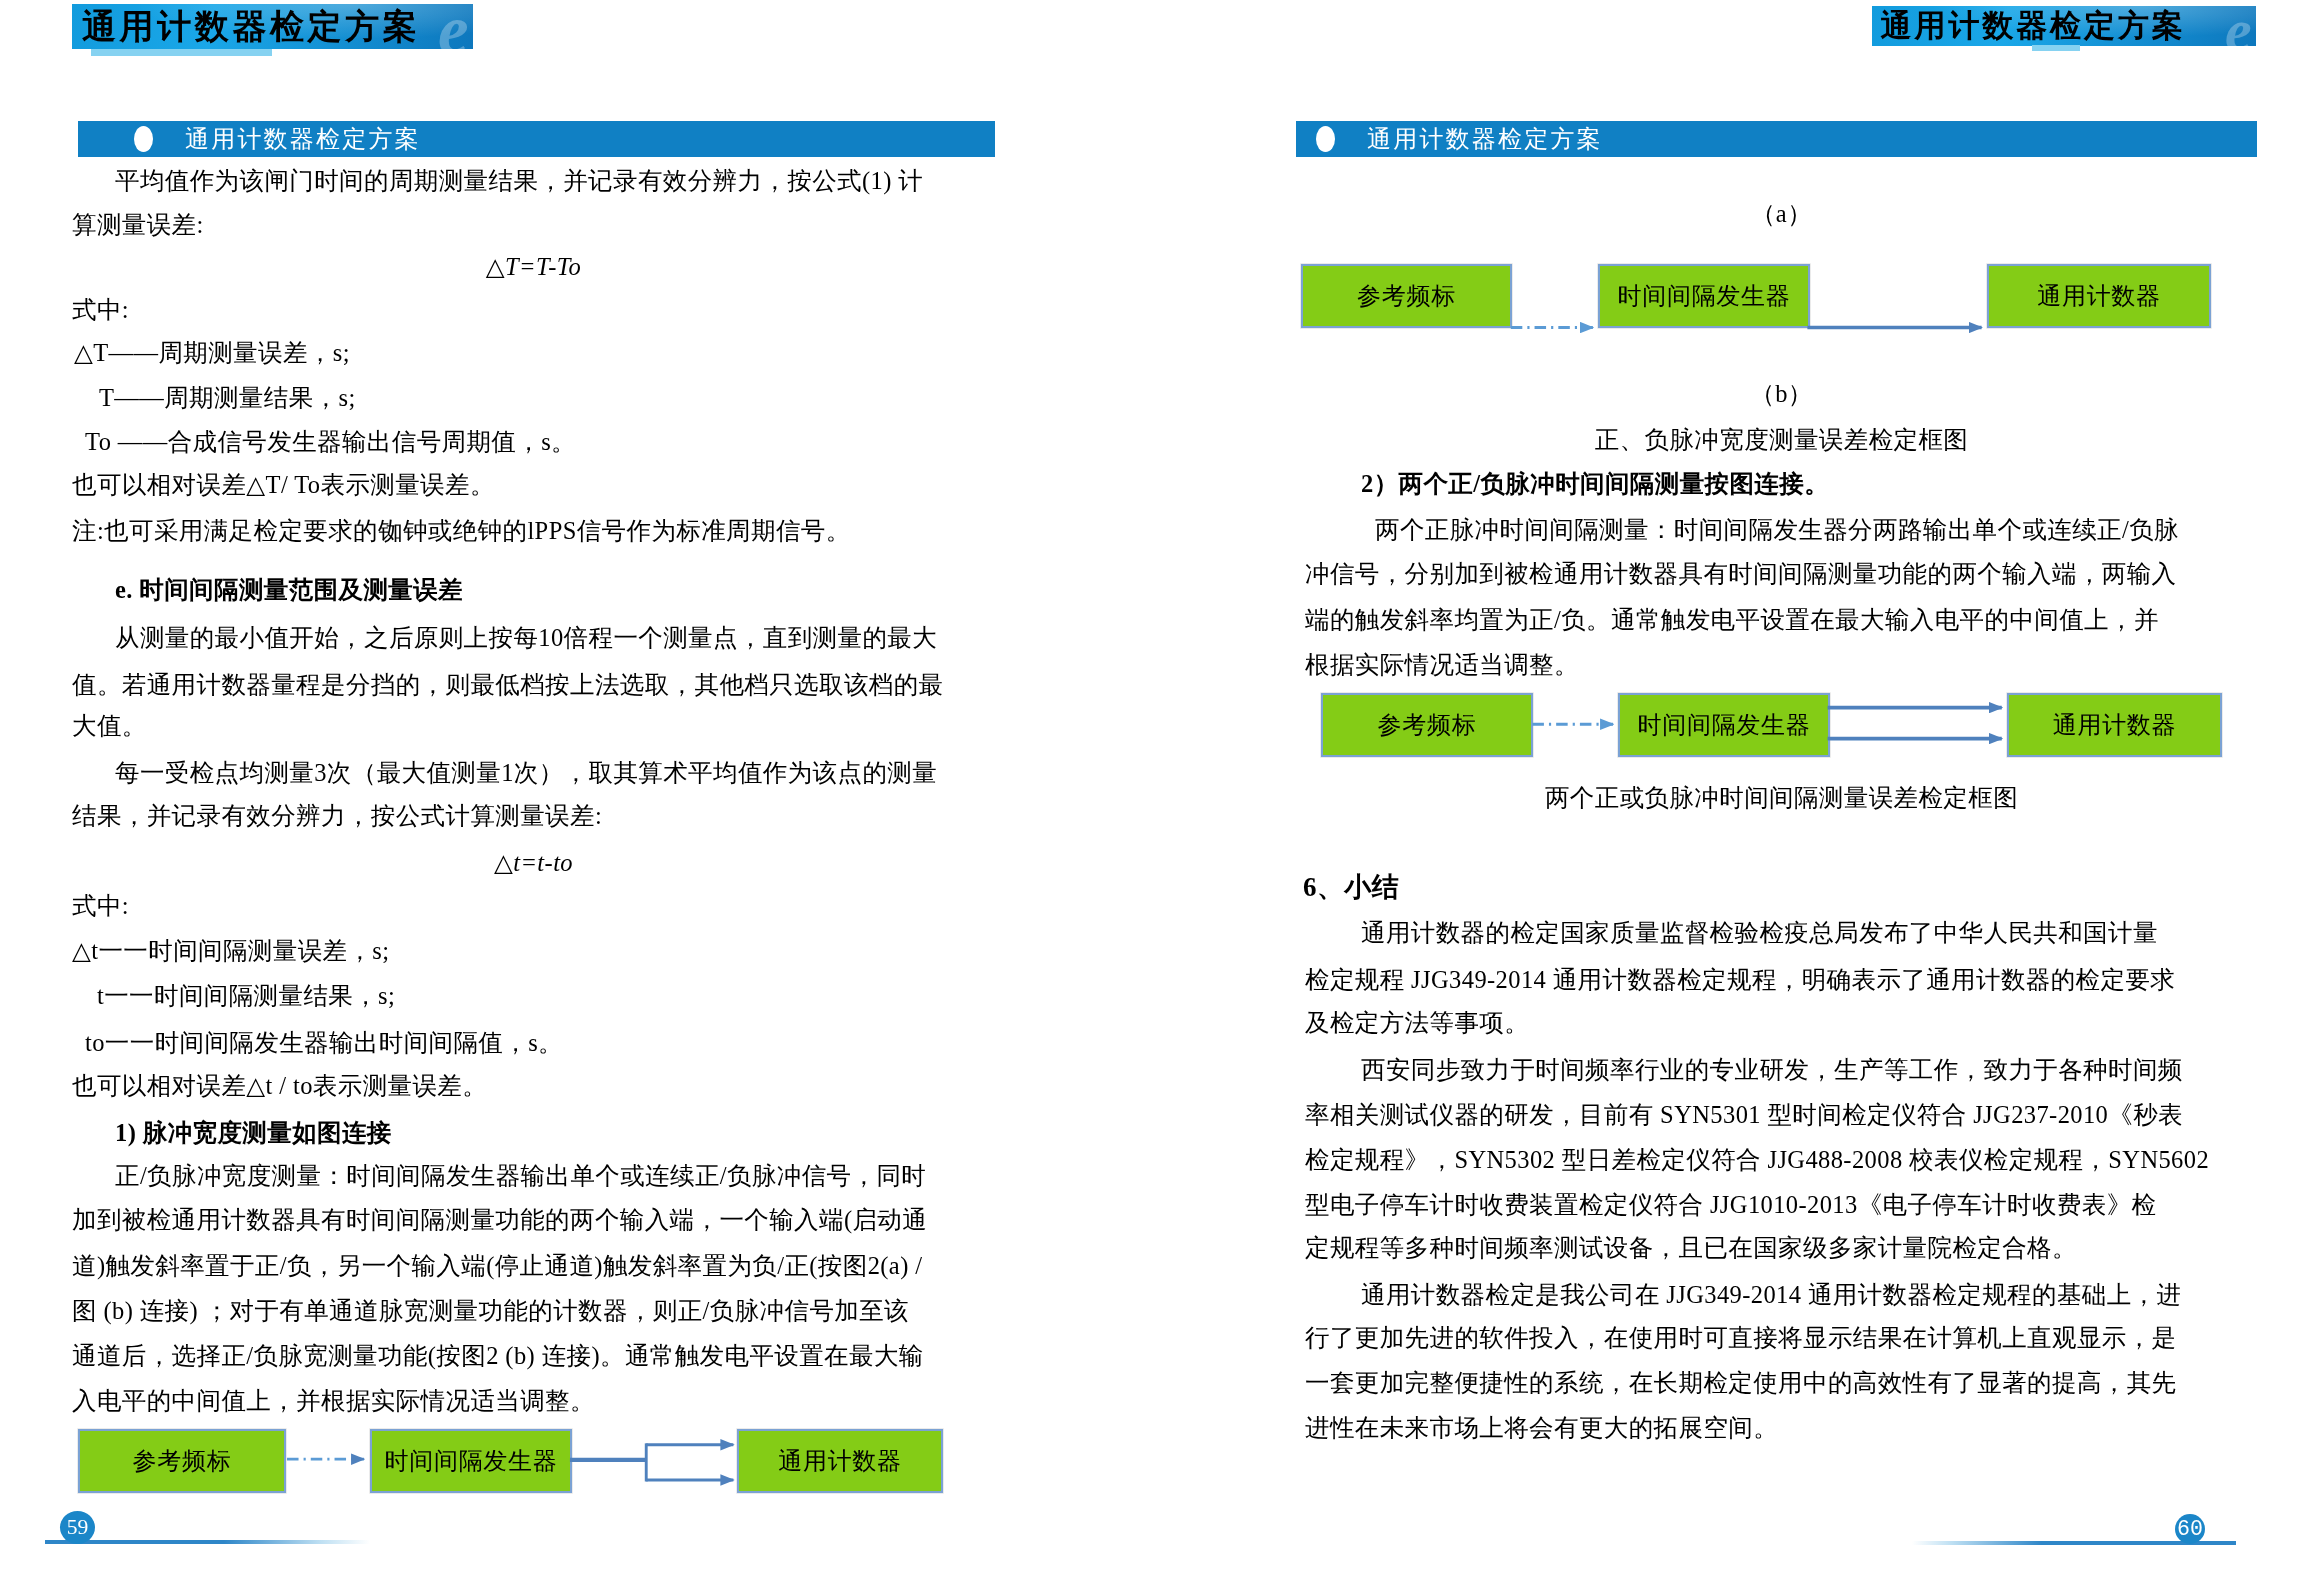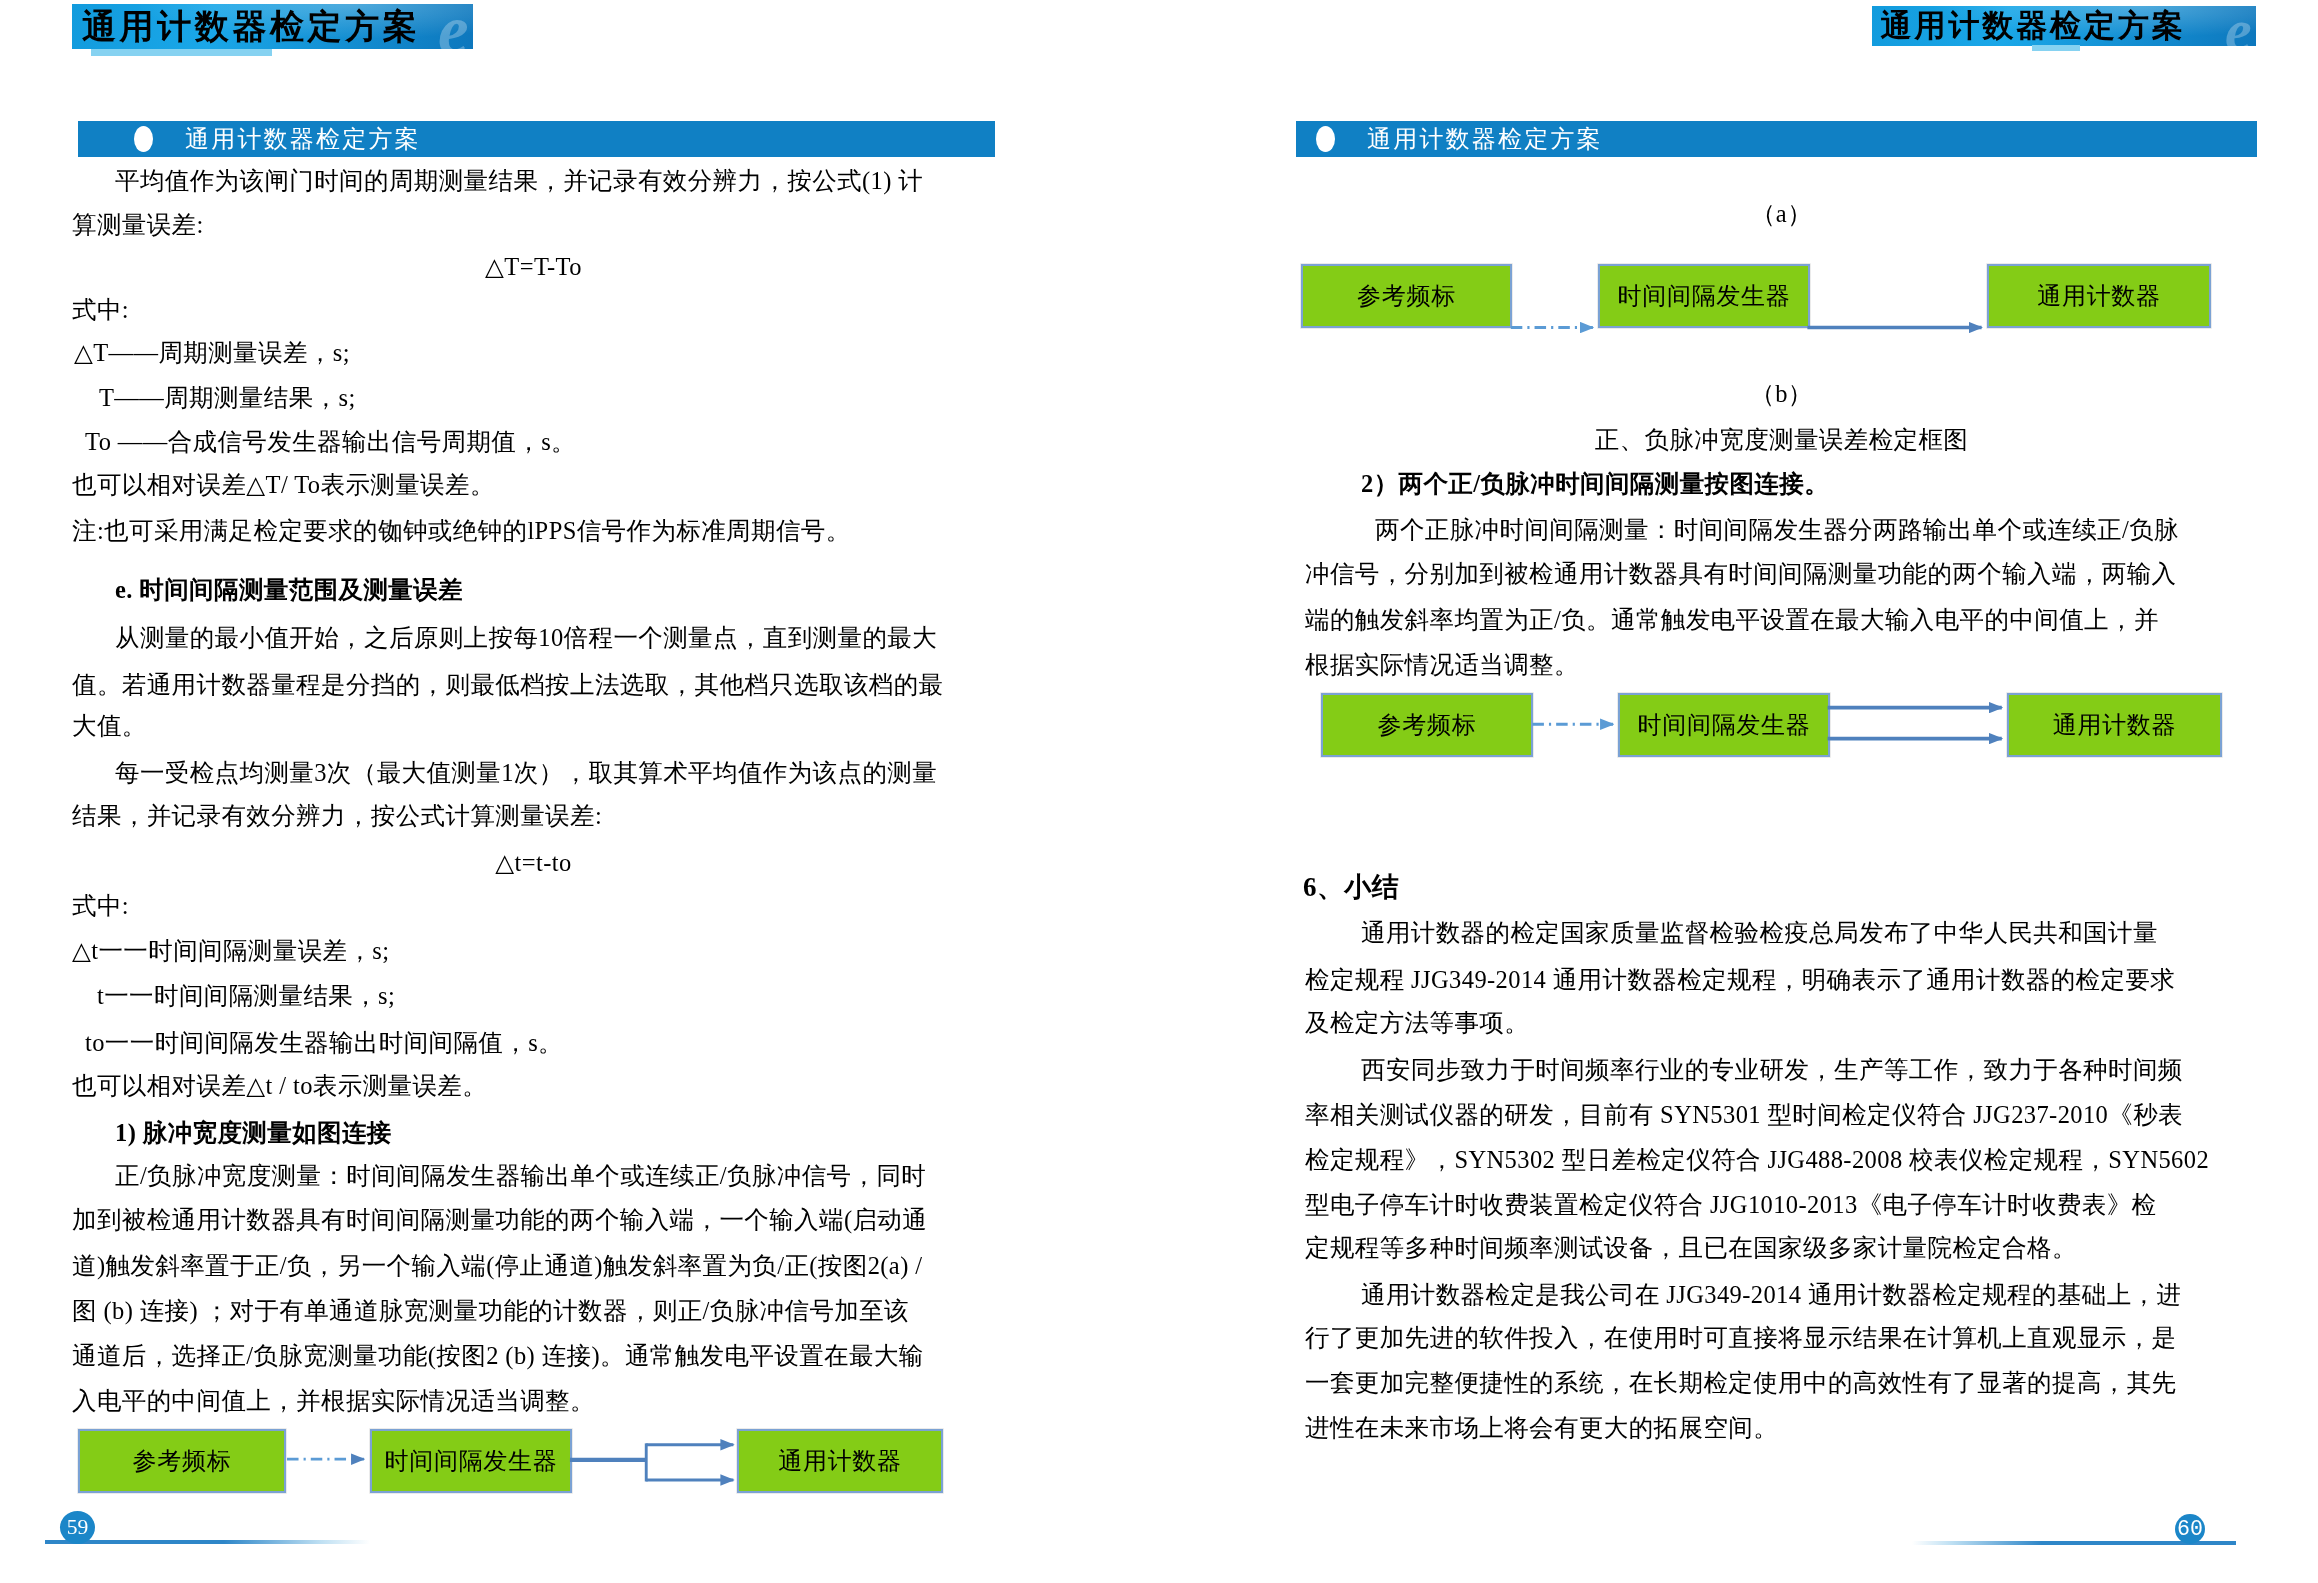--- a/index.html
+++ b/index.html
@@ -36,7 +36,7 @@
   
   .ln{position:absolute;font-size:24.5px;line-height:29px;letter-spacing:0.4px;white-space:nowrap;}
   .b{font-weight:bold;}
-  .ctrL{left:72px;width:923px;text-align:center;}
+  .ctrL{left:72px;width:923px;text-align:center;font-style:italic;}
   .ctrR{left:1305px;width:953px;text-align:center;}
   .h{font-size:27px;}
 

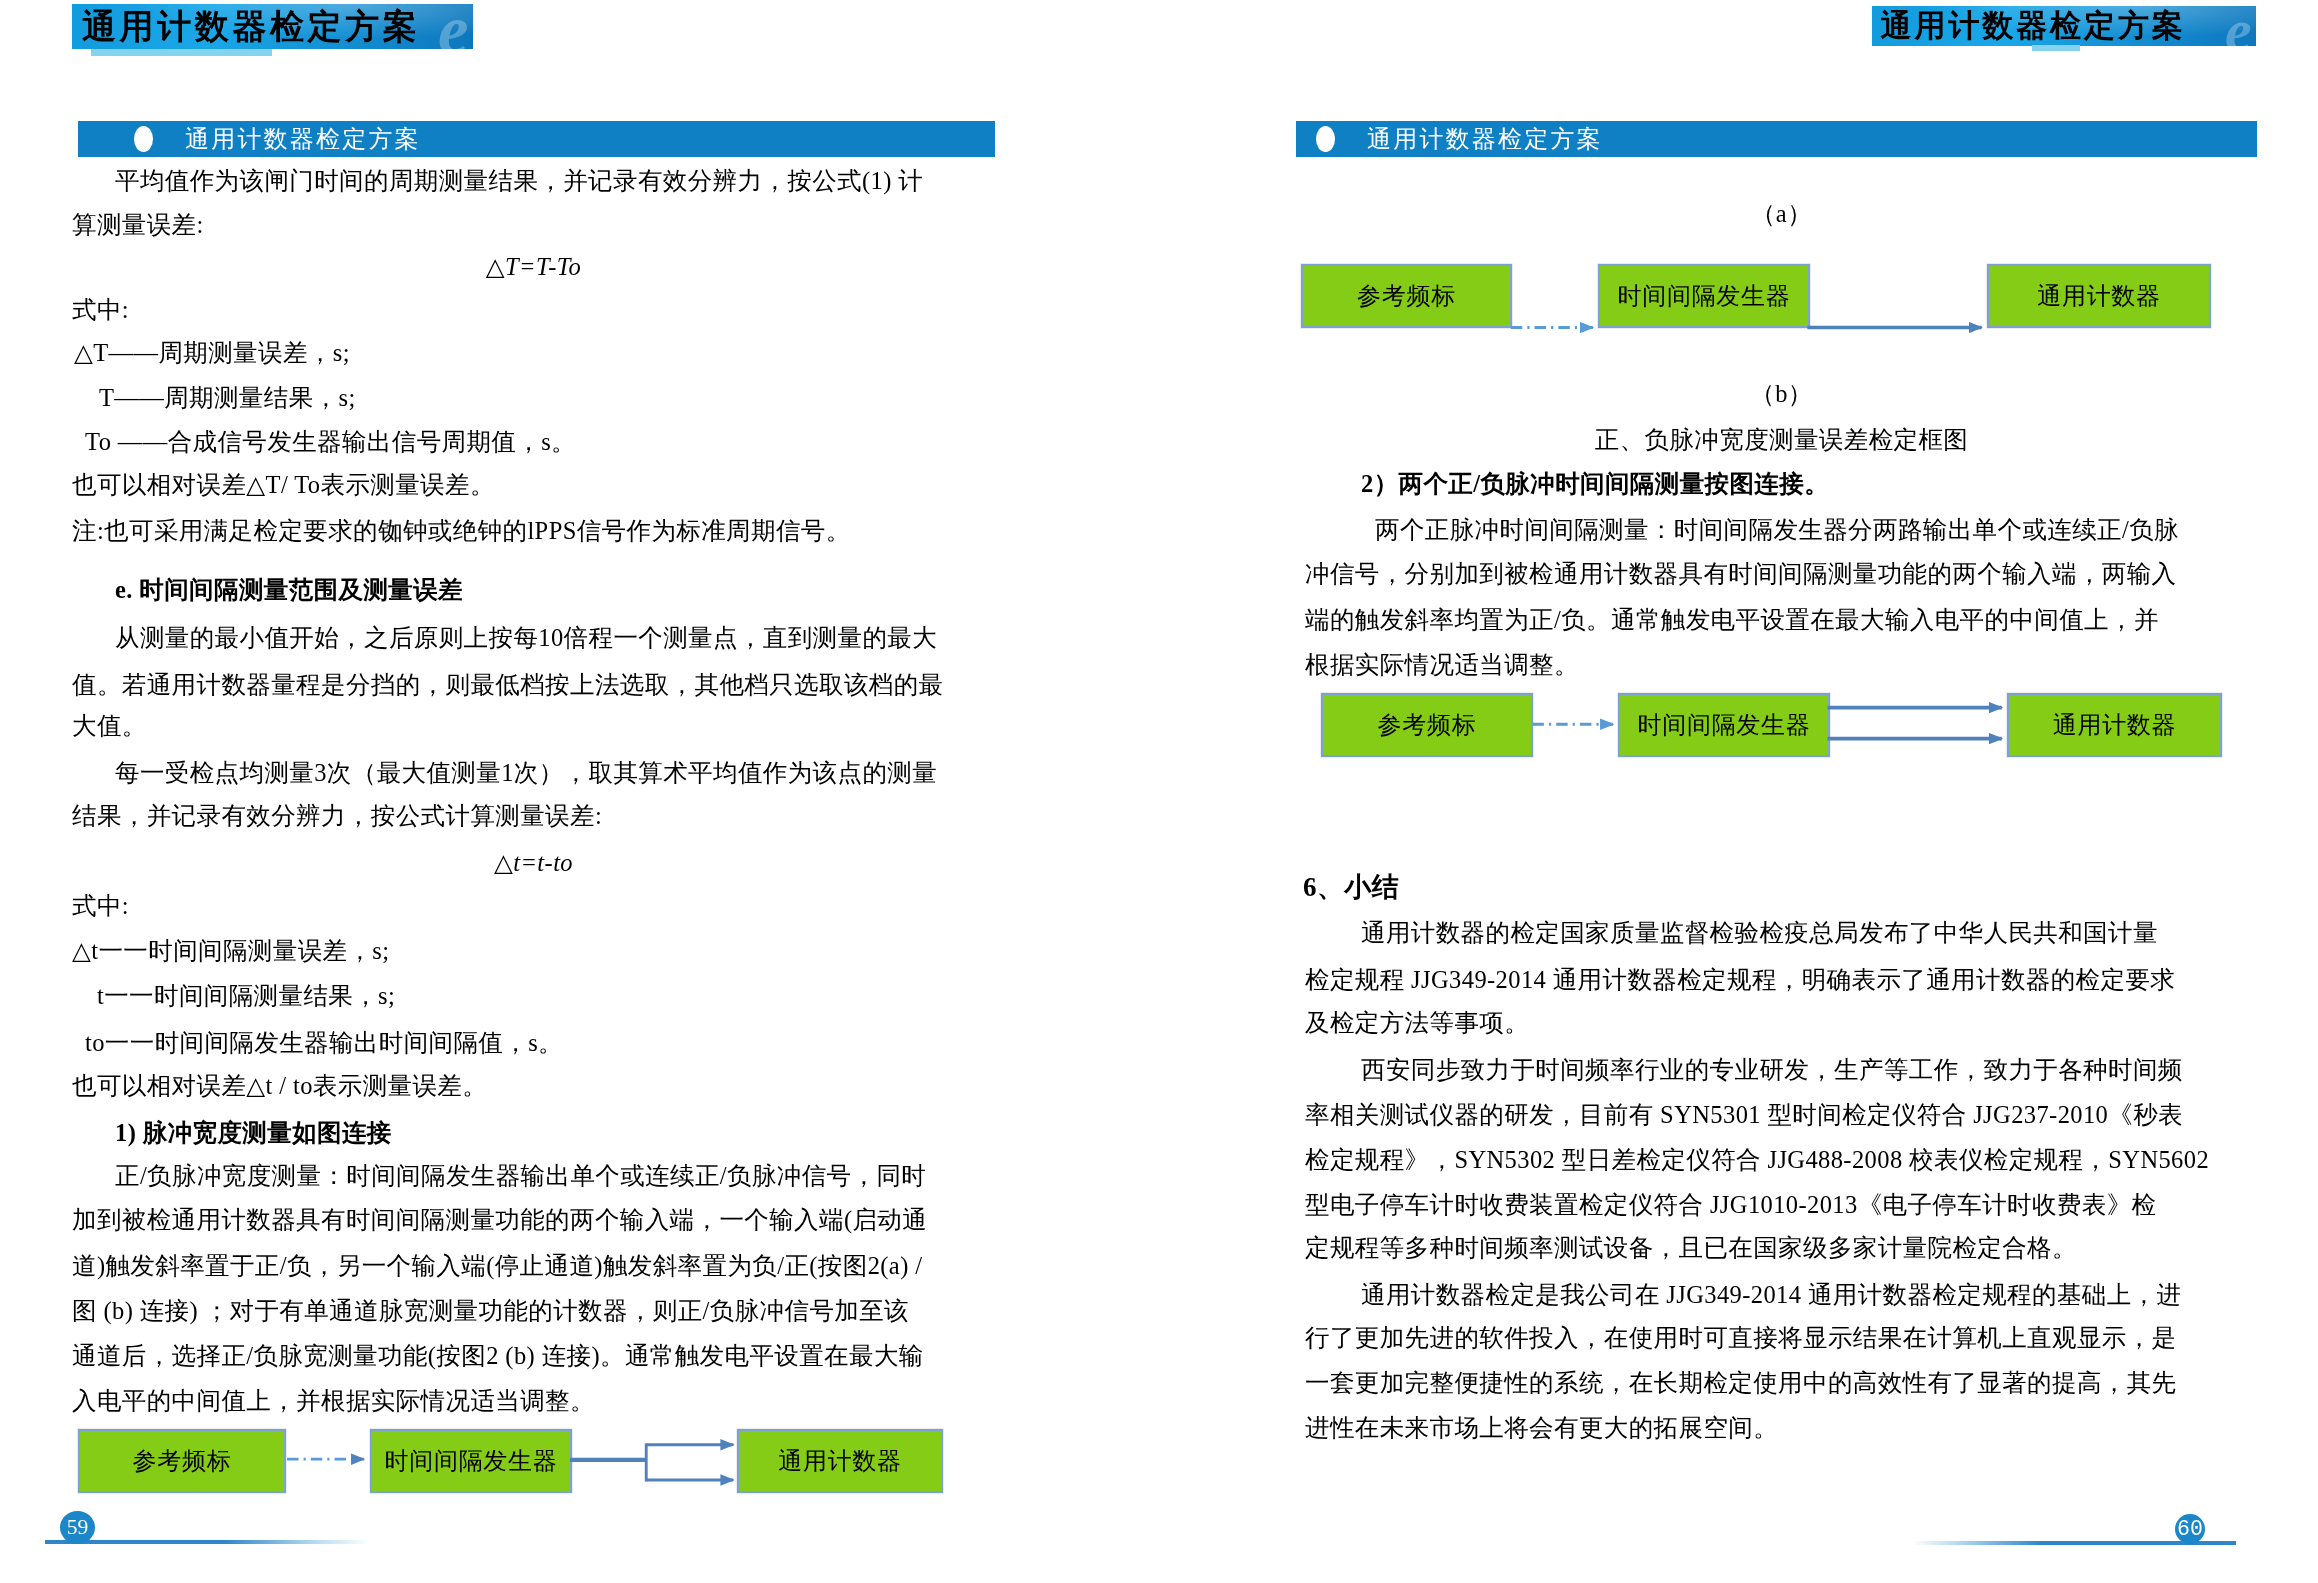--- a/index.html
+++ b/index.html
@@ -131,6 +131,7 @@
   <div class="ln" style="top:605px;left:1305px">端的触发斜率均置为正/负。通常触发电平设置在最大输入电平的中间值上，并</div>
   <div class="ln" style="top:559px;left:1305px">冲信号，分别加到被检通用计数器具有时间间隔测量功能的两个输入端，两输入</div>
   <div class="ln" style="top:650px;left:1305px">根据实际情况适当调整。</div>
+  <div class="ln ctrR" style="top:783px">两个正或负脉冲时间间隔测量误差检定框图</div>
   <div class="ln b h" style="top:873px;left:1303px">6、小结</div>
   <div class="ln" style="top:918px;left:1361px">通用计数器的检定国家质量监督检验检疫总局发布了中华人民共和国计量</div>
   <div class="ln" style="top:965px;left:1305px">检定规程 JJG349-2014 通用计数器检定规程，明确表示了通用计数器的检定要求</div>

